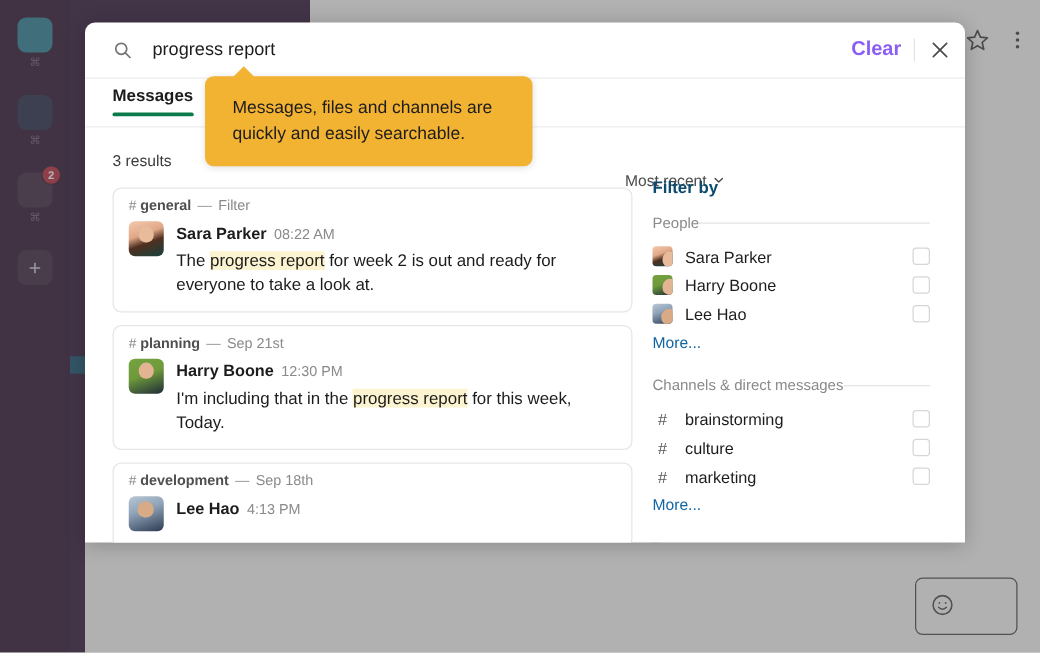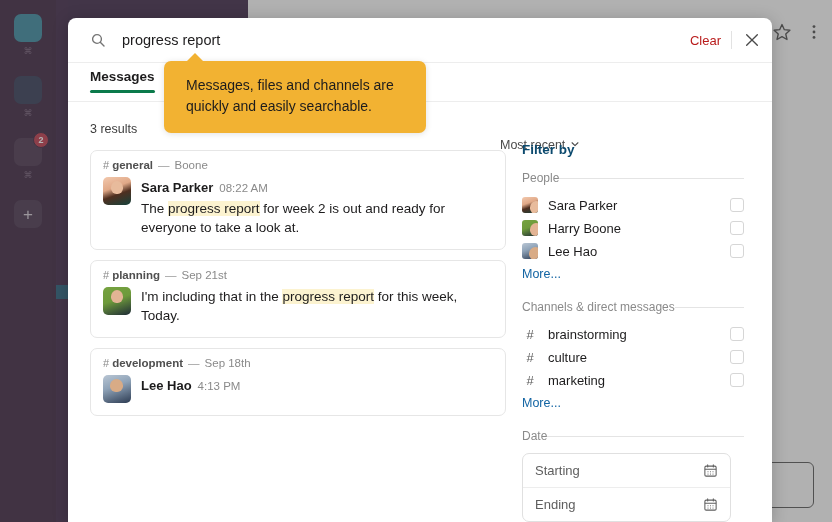--- a/index.html
+++ b/index.html
@@ -63,7 +63,7 @@
 
   
   #modal{
-    position:absolute;left:68px;top:18px;width:704px;height:504px;
+    position:absolute;left:68px;top:18px;width:704px;height:416px;
     background:#fff;border-radius:8px 8px 0 0;
     box-shadow:0 2px 16px rgba(0,0,0,0.22);
     overflow:hidden;

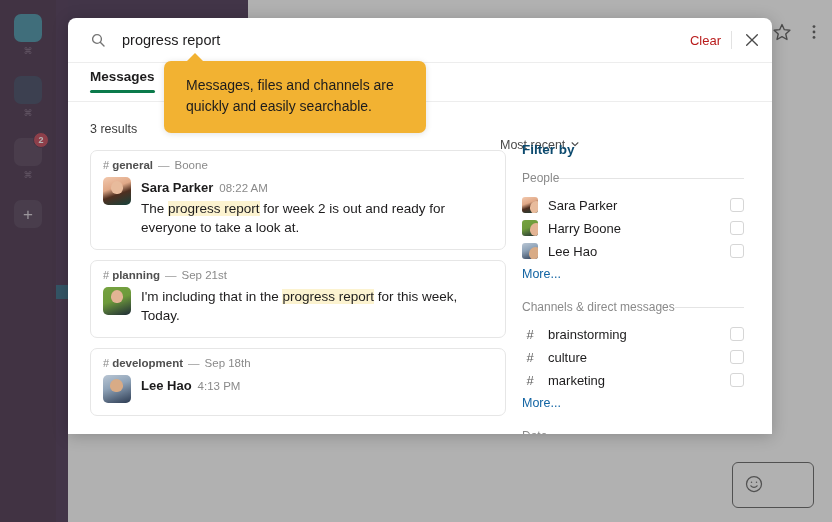--- a/index.html
+++ b/index.html
@@ -80,8 +80,8 @@
   }
   .search-input::placeholder{color:#9a9a9a;}
   .clear-btn{
-    font-size:13px;color:#b91c1c;background:none;border:none;cursor:pointer;
-    font-family:"Liberation Sans",sans-serif;padding:0 10px;
+    font-size:16px;color:#8b5cf6;background:none;border:none;cursor:pointer;
+    font-family:"Liberation Sans",sans-serif;padding:0 10px;font-weight:bold;
   }
   .vdiv{width:1px;height:18px;background:#e2e2e2;}
   .close-btn{

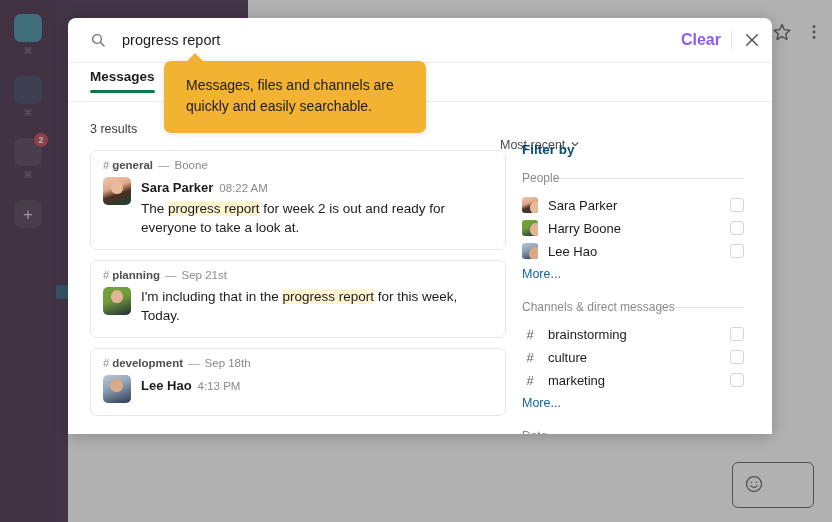--- a/index.html
+++ b/index.html
@@ -274,7 +274,7 @@
             <span class="hash">#</span>
             <span class="chan">general</span>
             <span class="dash">—</span>
-            <span class="when">Boone</span>
+            <span class="when">Filter</span>
           </div>
           <div class="msg-row">
             <div class="avatar av-sara"></div>

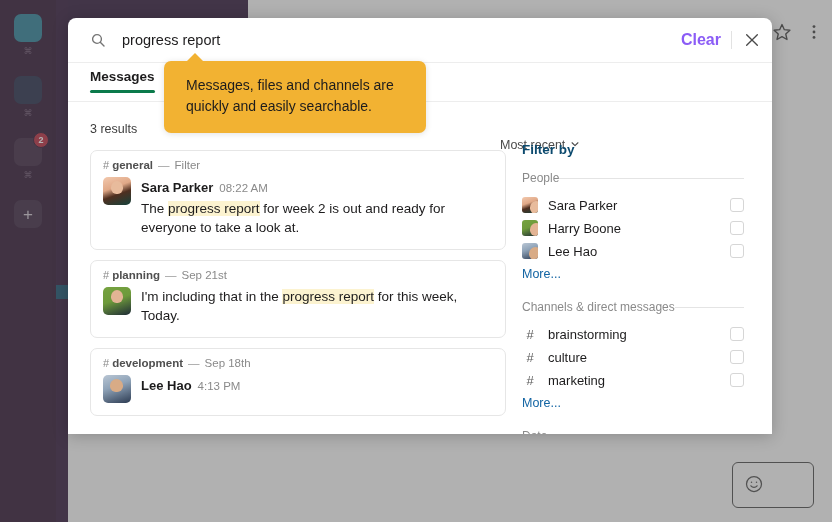--- a/index.html
+++ b/index.html
@@ -294,6 +294,7 @@
           <div class="msg-row">
             <div class="avatar av-harry"></div>
             <div class="msg-body">
+              <div class="msg-meta"><span class="author">Harry Boone</span><span class="time">12:30 PM</span></div>
               <div class="msg-text"><span class="t-before">I'm including that in the </span><mark>progress report</mark><span class="t-after"> for this week, Today.</span></div>
             </div>
           </div>

